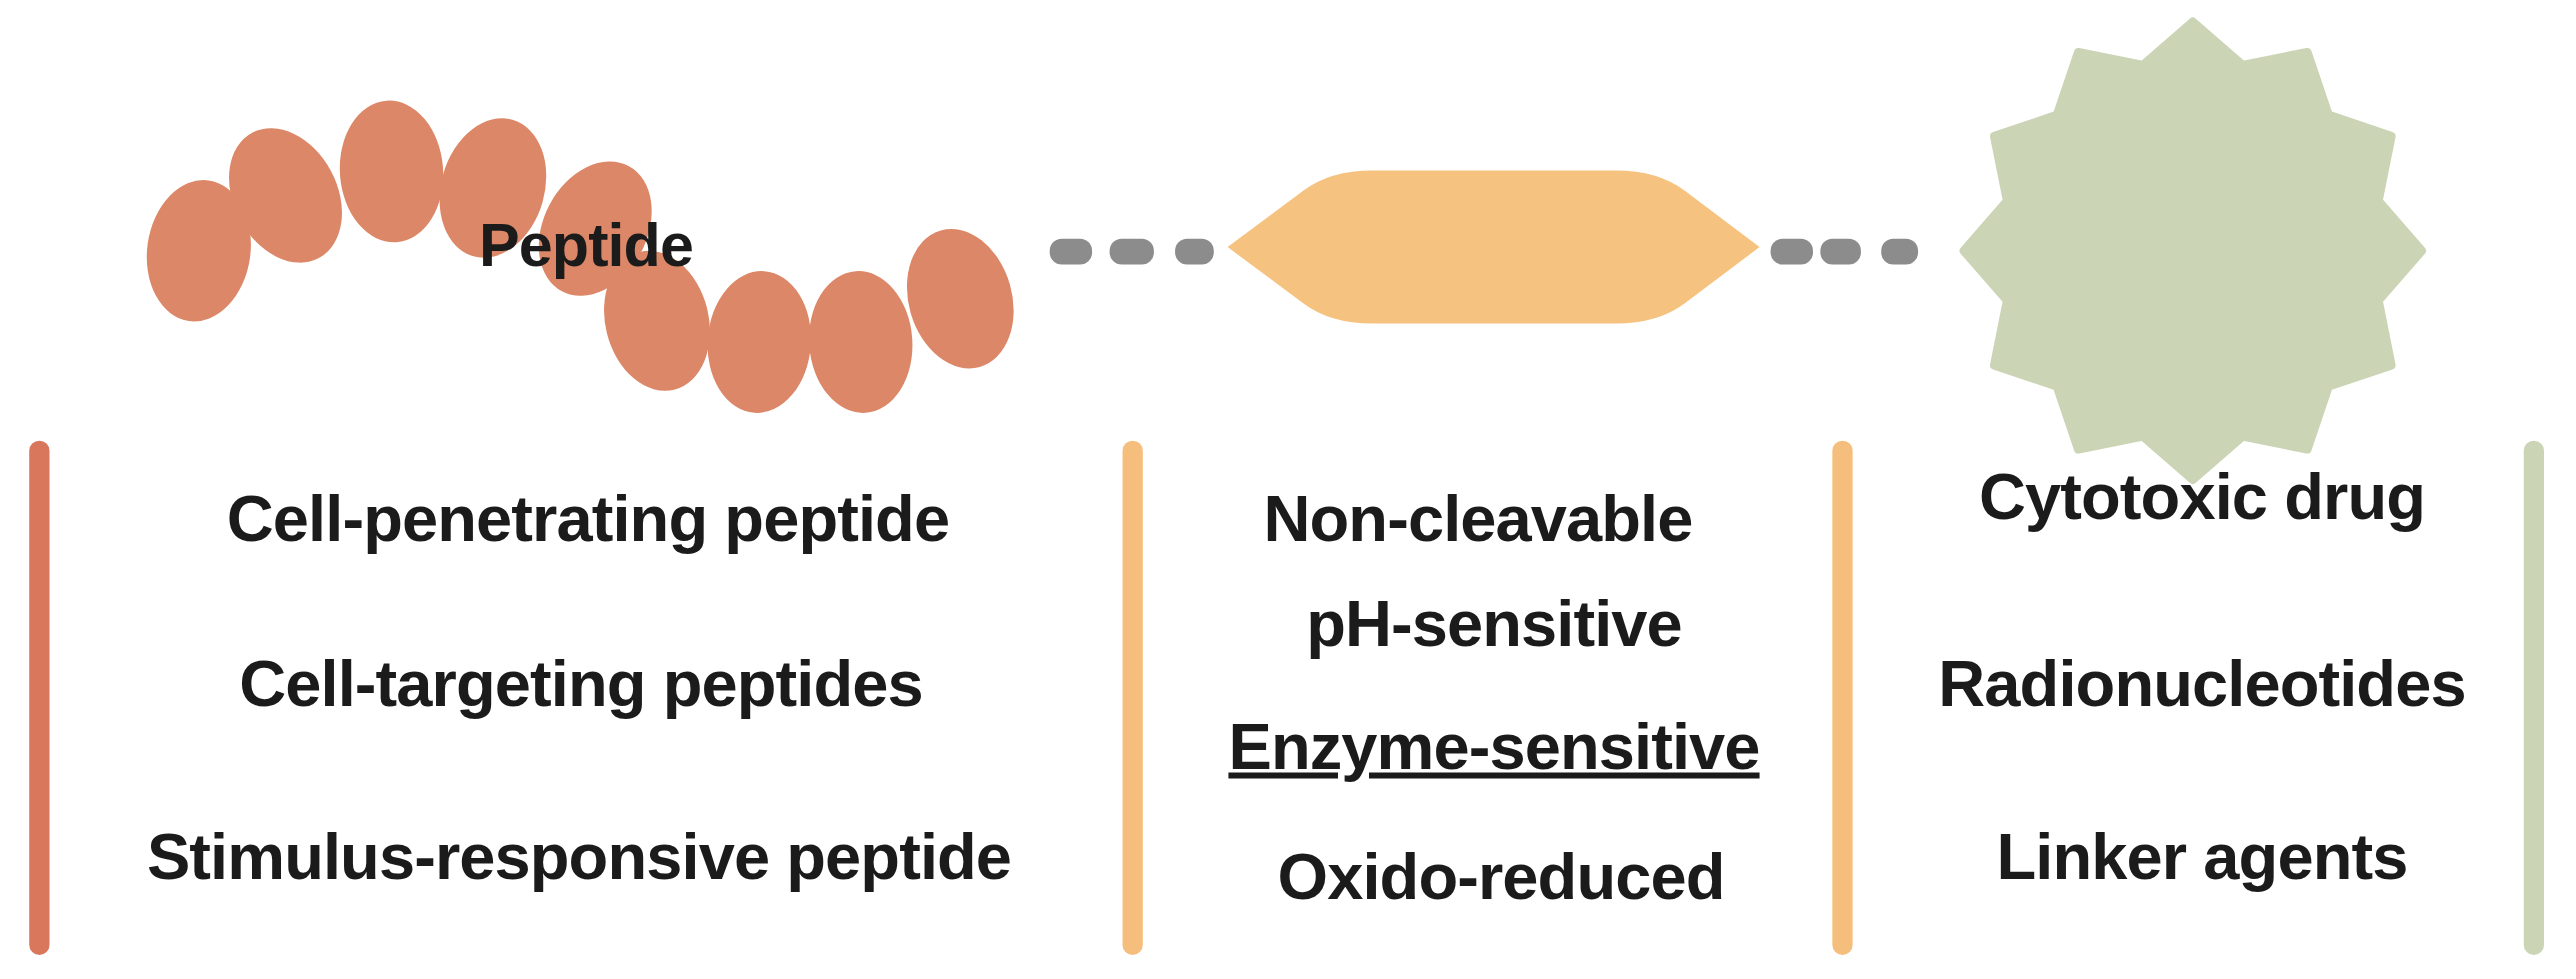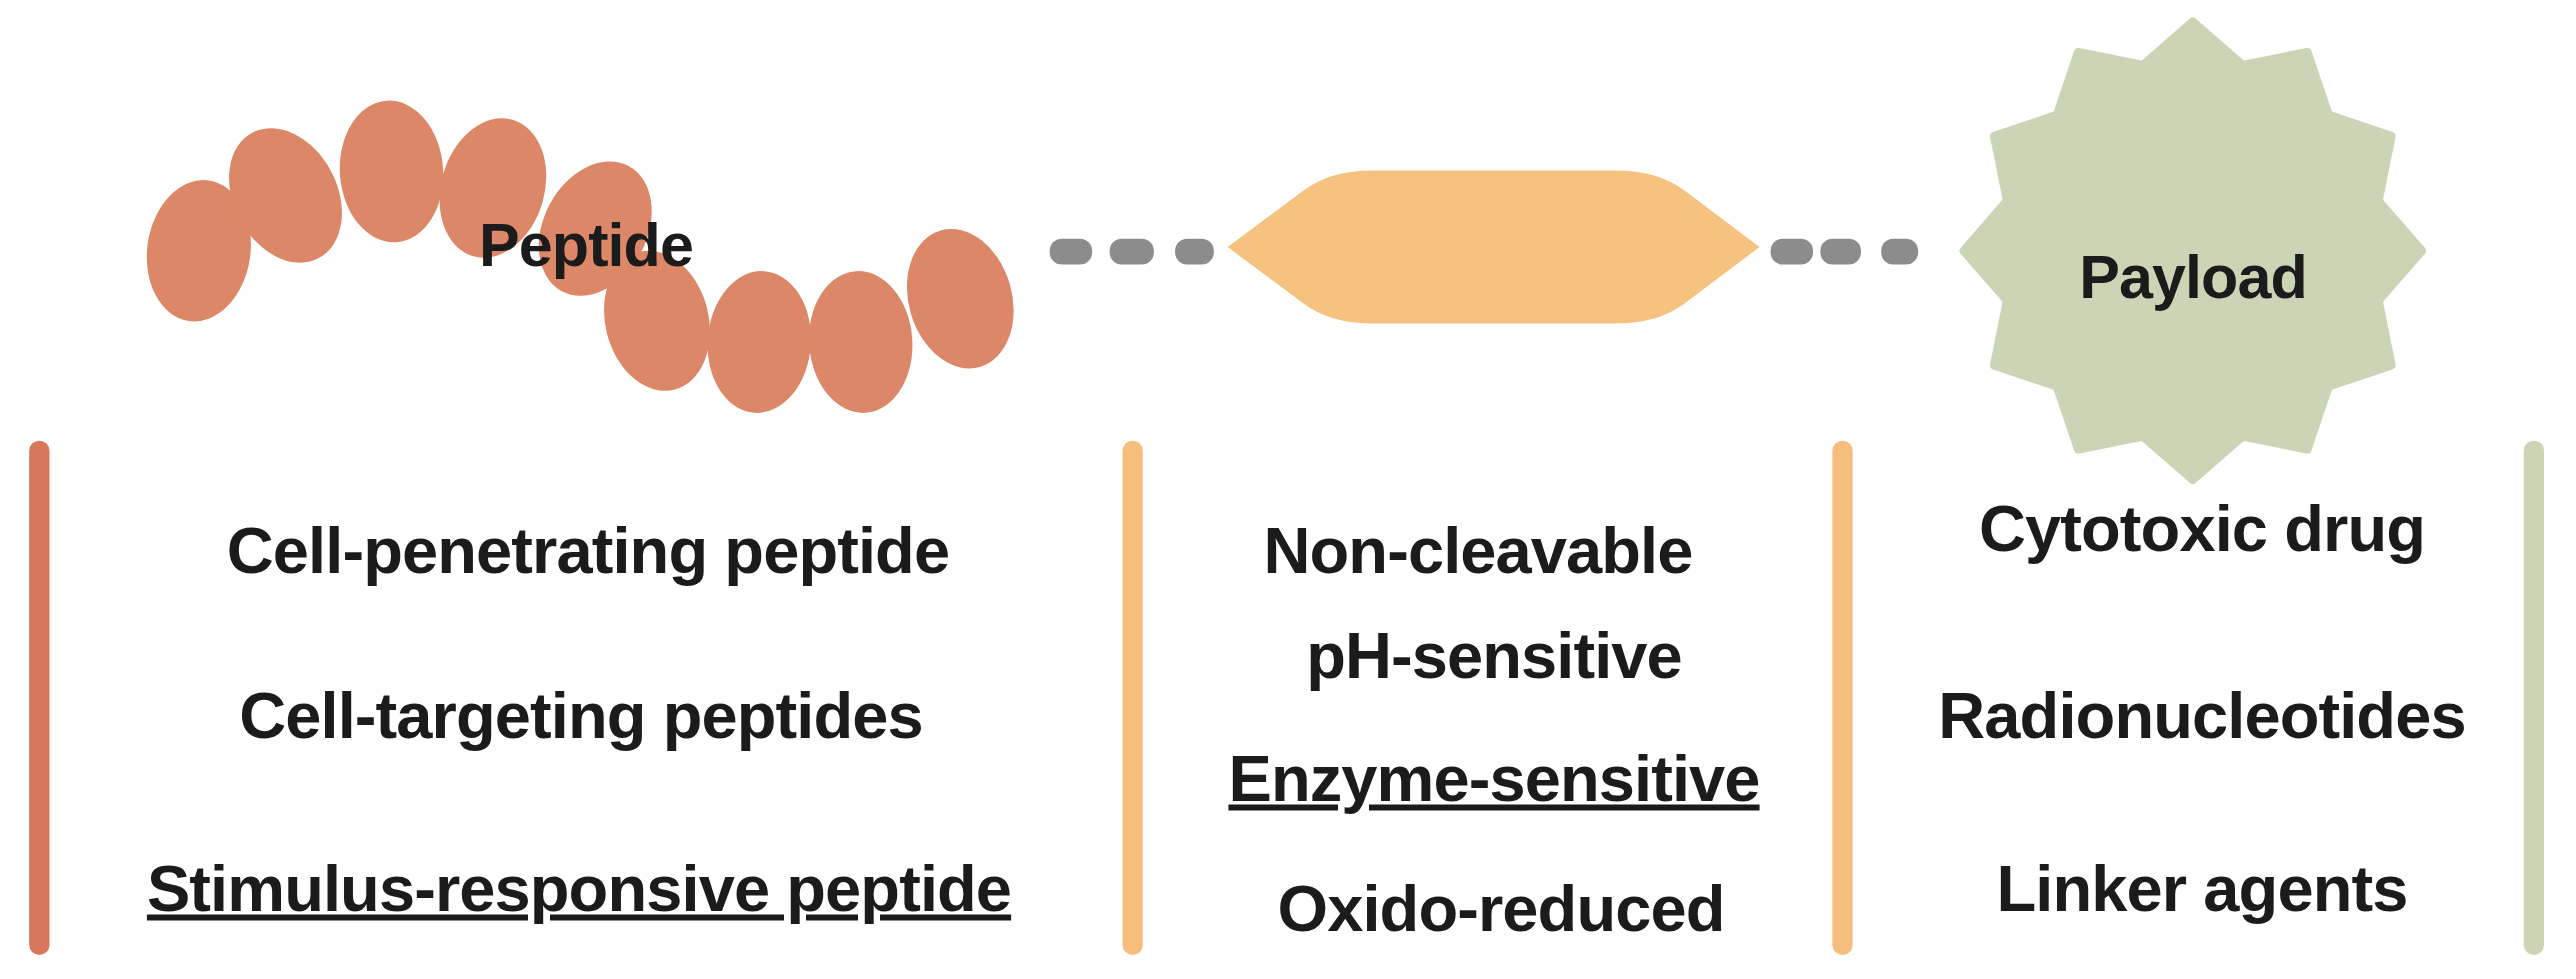--- a/index.html
+++ b/index.html
@@ -82,7 +82,6 @@
   </svg>
 
   <div class="label node-label" style="left:586px;  top:245px;">Peptide</div>
-  <div class="label node-label" style="left:2193px; top:277px;">Payload</div>
 
   <div>
     <div class="label item-label" style="left:588px; top:518px;">Cell-penetrating peptide</div>

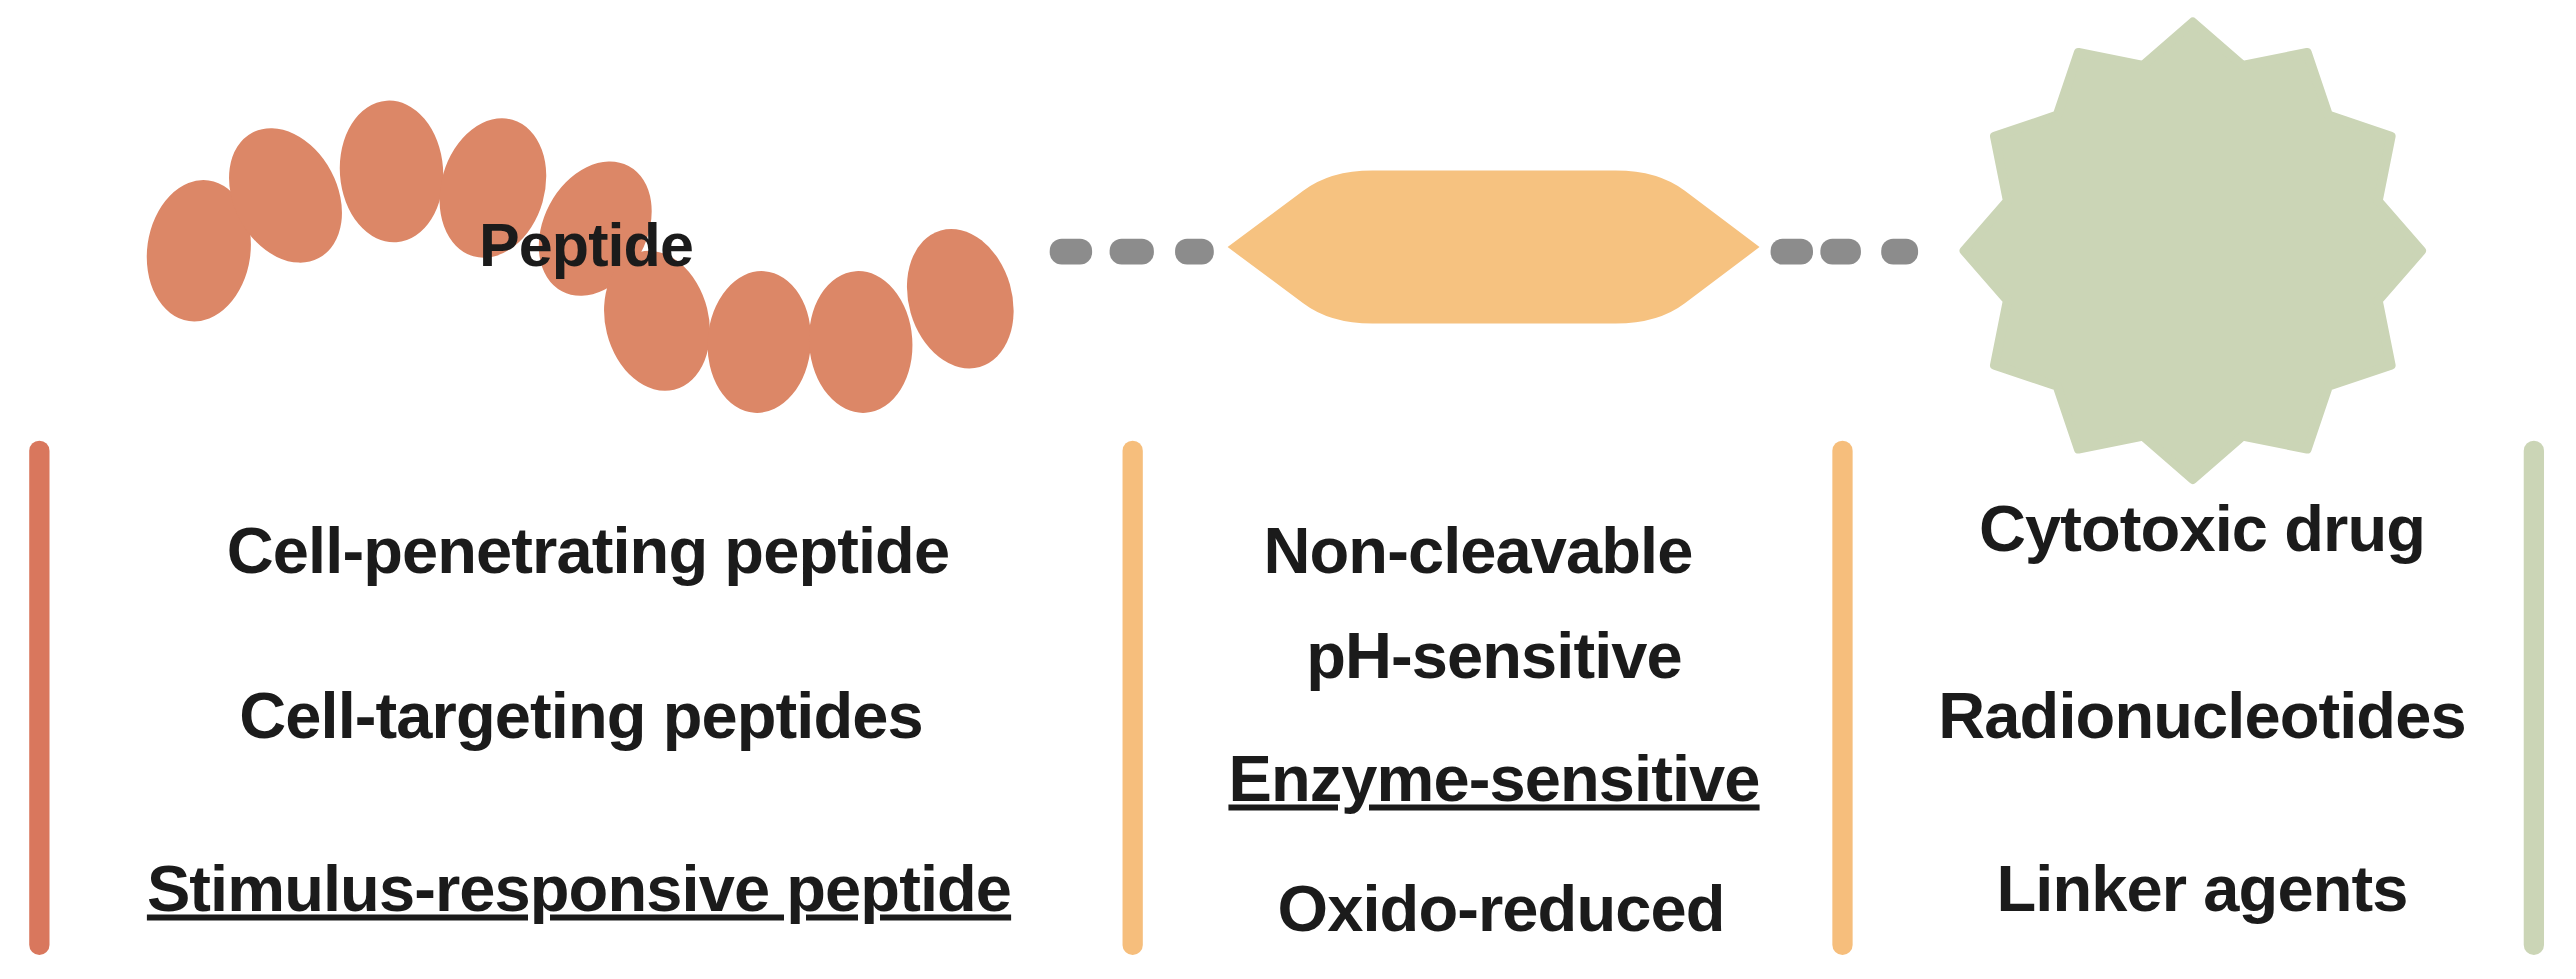--- a/index.html
+++ b/index.html
@@ -33,7 +33,6 @@
   }
   .item-label {
     font-size: 65px;
-    margin-top: 32px;
   }
 </style>
 </head>

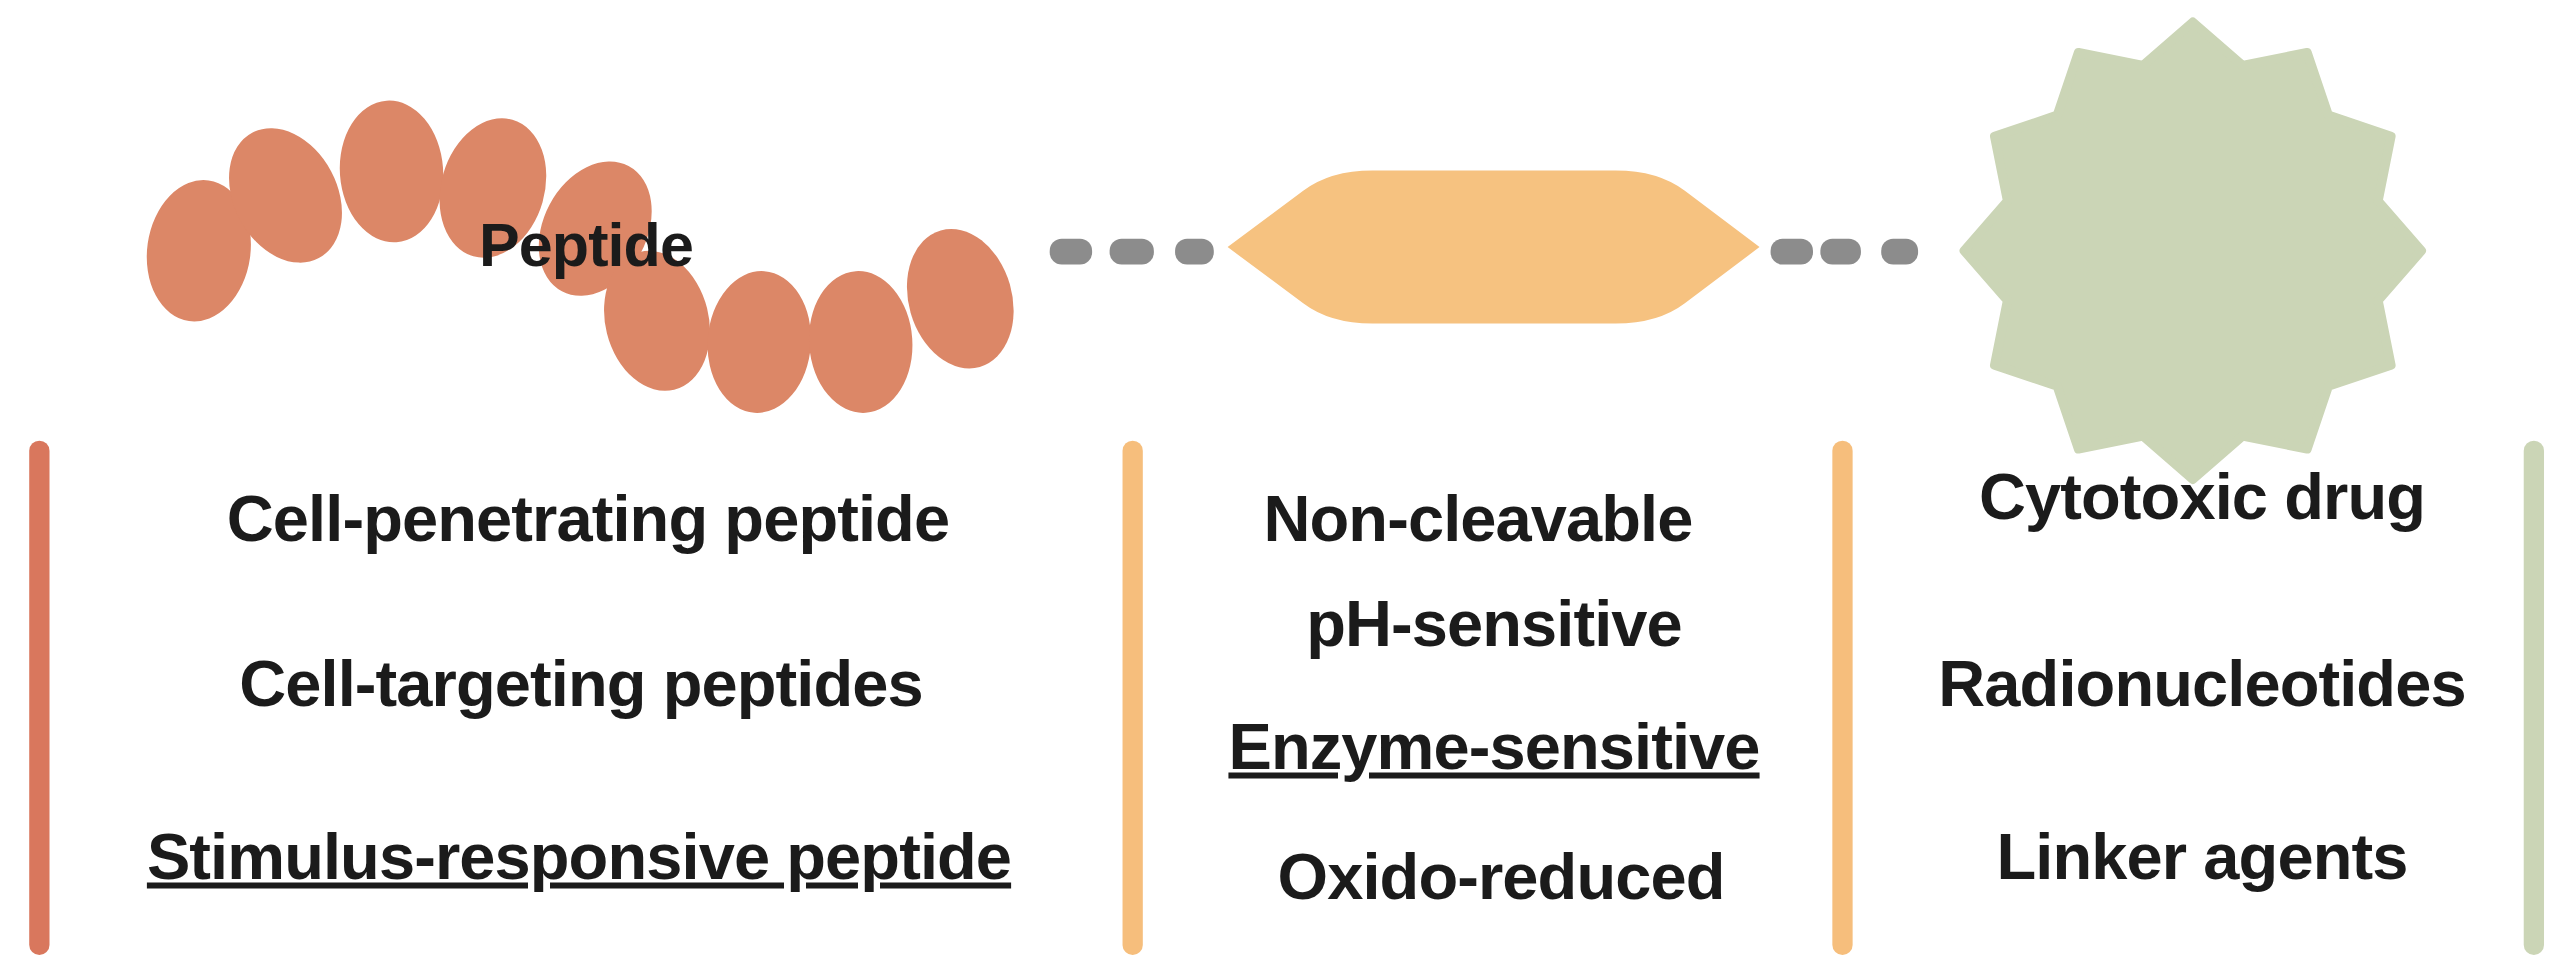--- a/index.html
+++ b/index.html
@@ -85,7 +85,7 @@
   <div>
     <div class="label item-label" style="left:588px; top:518px;">Cell-penetrating peptide</div>
     <div class="label item-label" style="left:581px; top:683px;">Cell-targeting peptides</div>
-    <div class="label item-label" style="left:579px; top:856px;text-decoration:underline;">Stimulus-responsive peptide</div>
+    <div class="label item-label" style="left:579px; top:856px;">Stimulus-responsive peptide</div>
   </div>
 
   <div>

